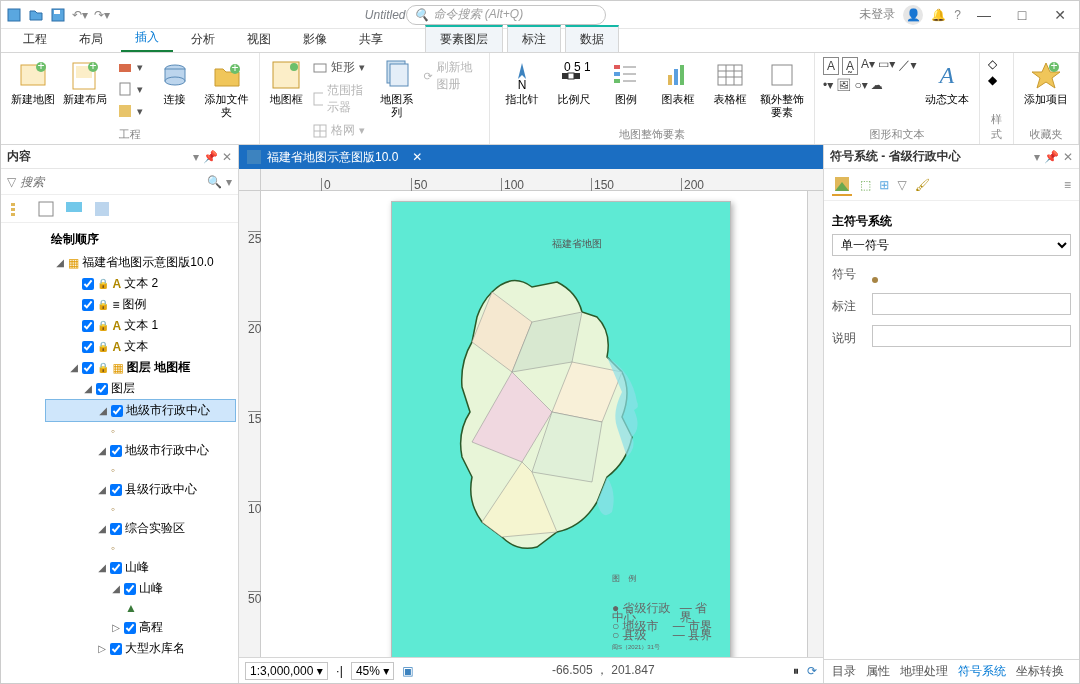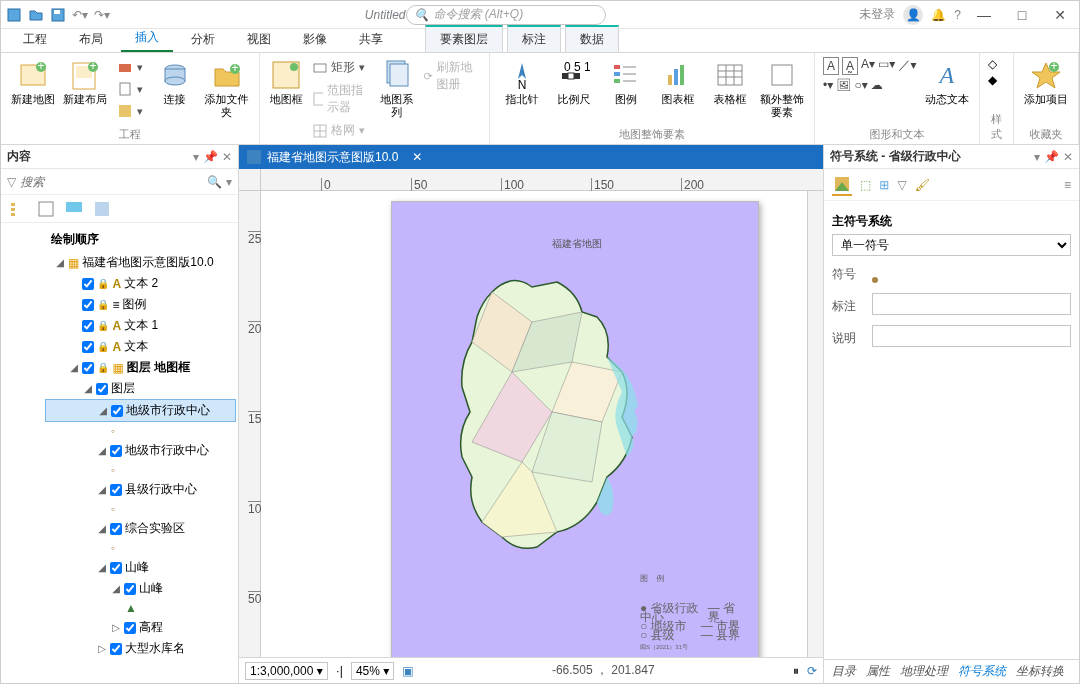--- a/index.html
+++ b/index.html
@@ -60,7 +60,7 @@
 .ruler-v .tick{position:absolute;left:9px;border-top:1px solid #888;width:13px;padding-top:0;writing-mode:horizontal-tb;}
 .canvas-body{flex:1;display:flex;}
 .canvas-inner{flex:1;position:relative;background:#fff;overflow:hidden;}
-.page{position:absolute;left:130px;top:10px;width:368px;height:480px;background:#c4b5fd;box-shadow:2px 2px 6px rgba(0,0,0,0.3);border:1px solid #bbb;}
+.page{position:absolute;left:130px;top:10px;width:340px;height:480px;background:#5eead4;box-shadow:2px 2px 6px rgba(0,0,0,0.3);border:1px solid #bbb;}
 .map-svg{position:absolute;left:30px;top:60px;}
 .map-title{position:absolute;left:160px;top:35px;font-size:10px;color:#555;}
 .legend{position:absolute;right:18px;bottom:28px;width:100px;font-size:7px;color:#666;}

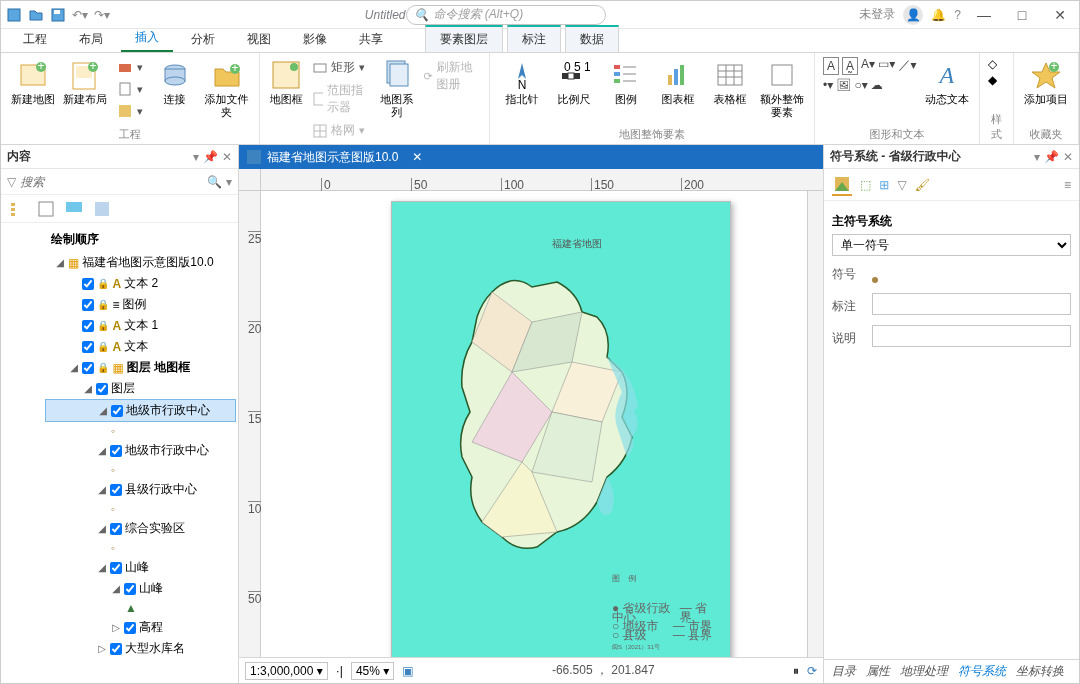--- a/index.html
+++ b/index.html
@@ -80,7 +80,7 @@
 .sym-row .lbl{width:30px;color:#555;}
 .sym-row input{flex:1;border:1px solid #c5c5c5;height:22px;padding:0 4px;}
 .sym-dot{width:6px;height:6px;border-radius:50%;background:#a78444;}
-.bottom-tabs{height:24px;border-top:1px solid #d6d6d6;display:flex;align-items:center;gap:10px;padding:0 8px;font-size:11px;font-style:italic;}
+.bottom-tabs{height:24px;border-top:1px solid #d6d6d6;display:flex;align-items:center;gap:10px;padding:0 8px;font-size:11px;}
 .bottom-tabs .bt{color:#555;}
 .bottom-tabs .bt.active{color:#0078d4;}
 .ham{margin-left:auto;color:#888;}

